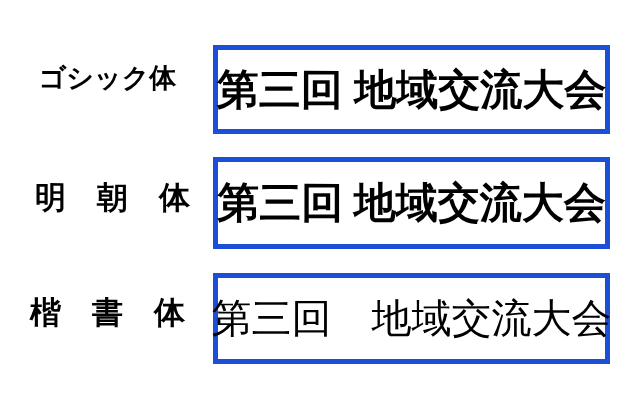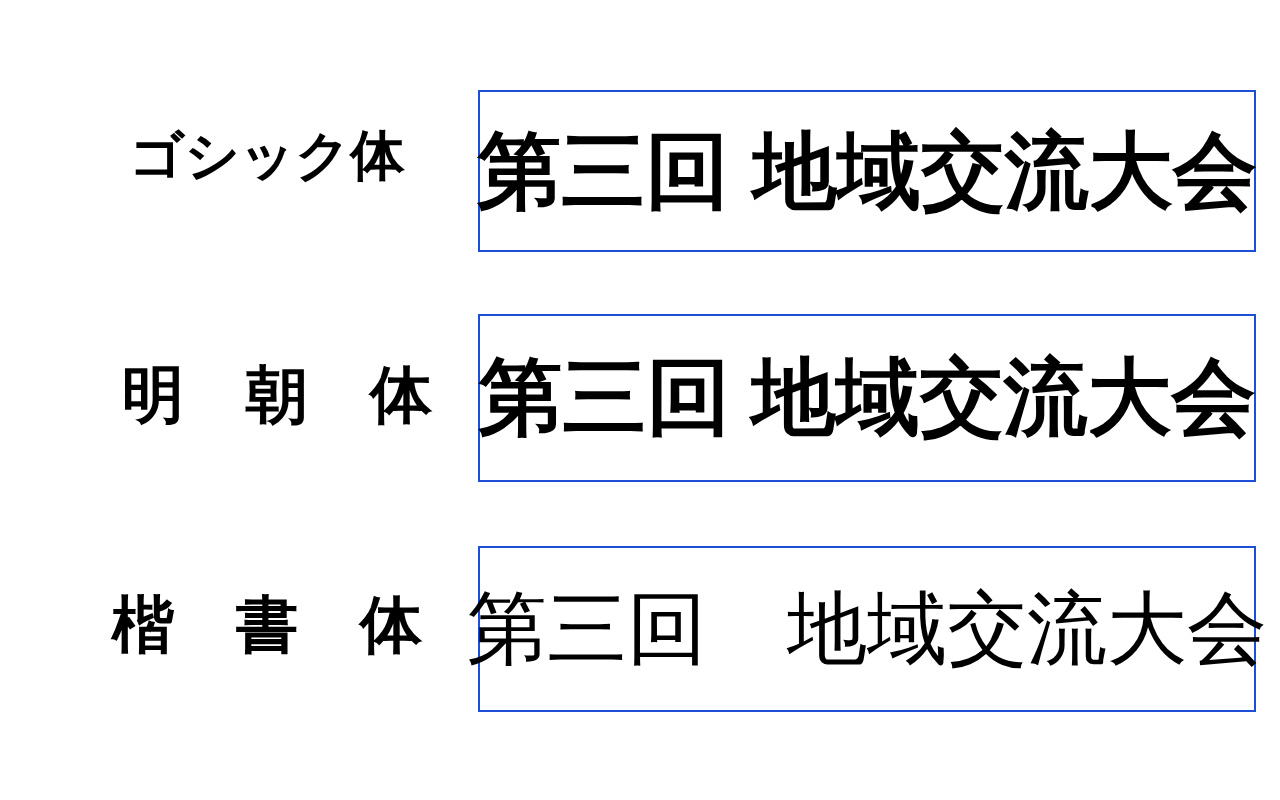--- a/index.html
+++ b/index.html
@@ -18,7 +18,6 @@
   .stage {
     position: absolute;
     inset: 0;
-    margin-left: 26px;
   }
   .row-label {
     position: absolute;

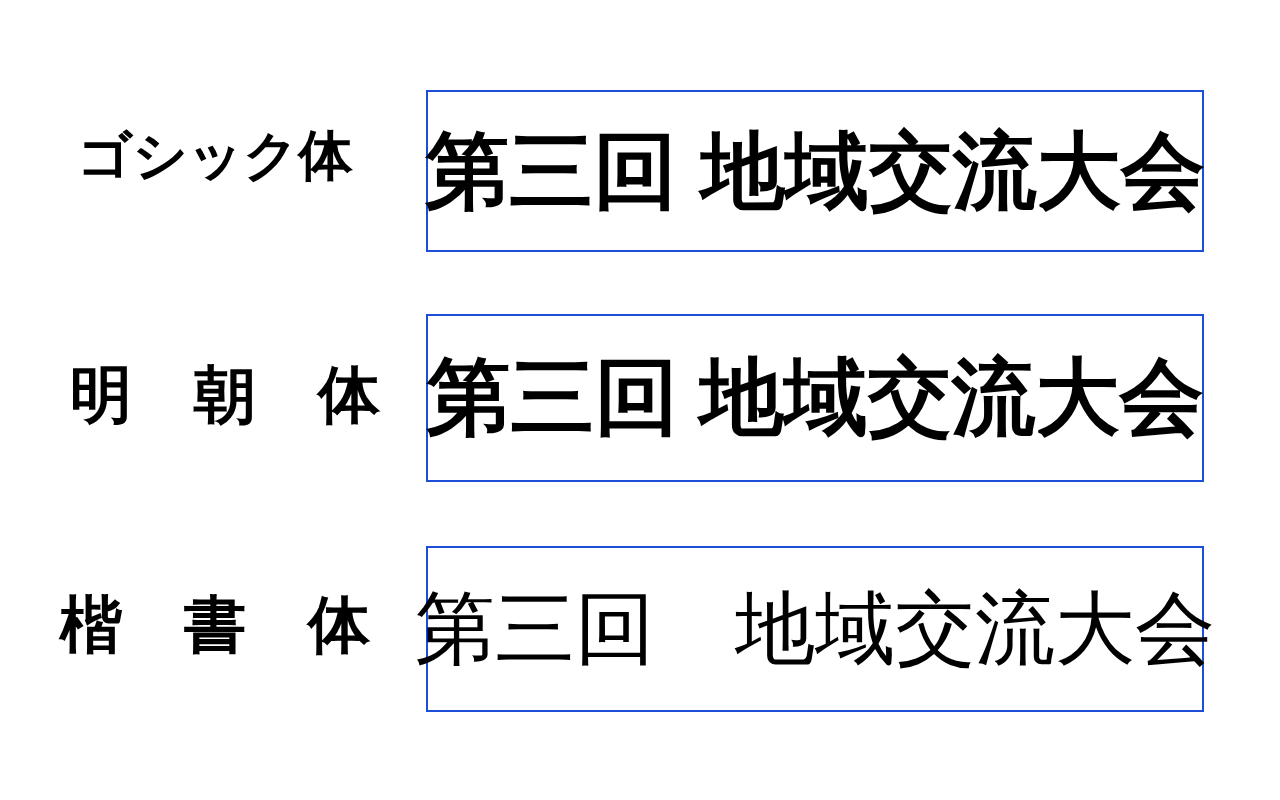--- a/index.html
+++ b/index.html
@@ -53,7 +53,7 @@
     position: absolute;
     left: 213px;
     width: 387px;
-    border: 1px solid #1d4ed8;
+    border: 5px solid #1d4ed8;
     background: #ffffff;
     display: flex;
     align-items: center;

